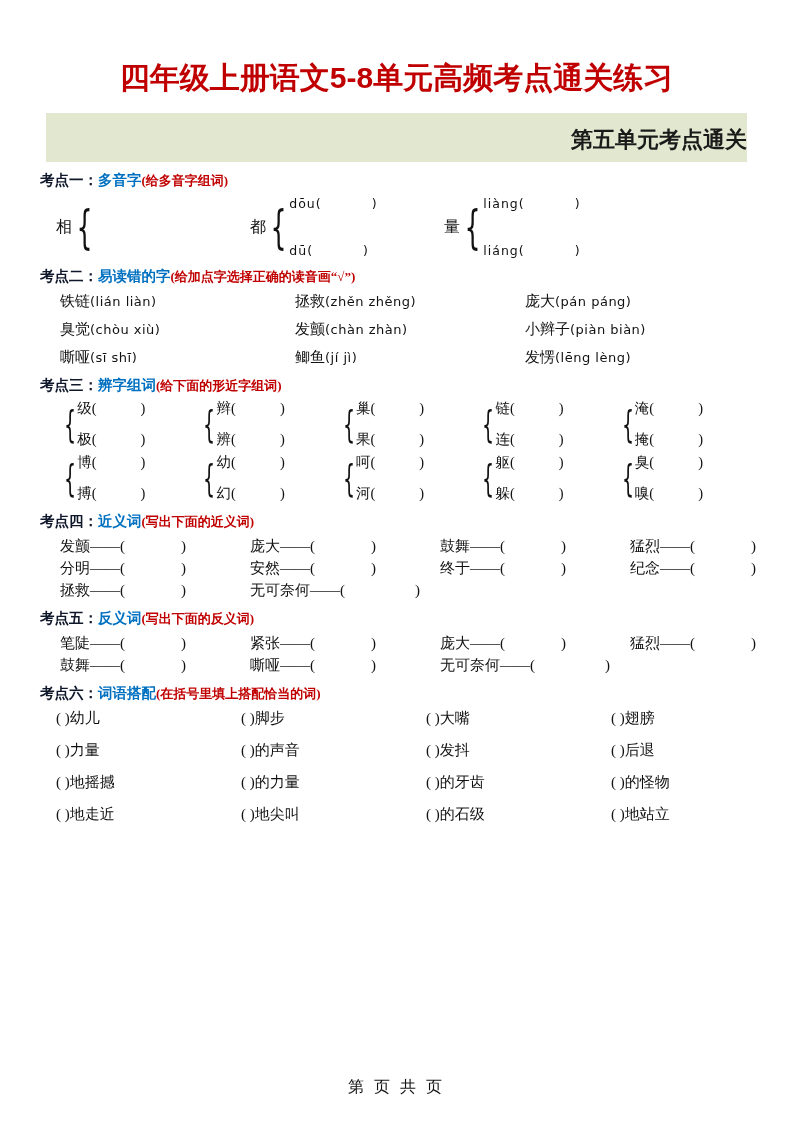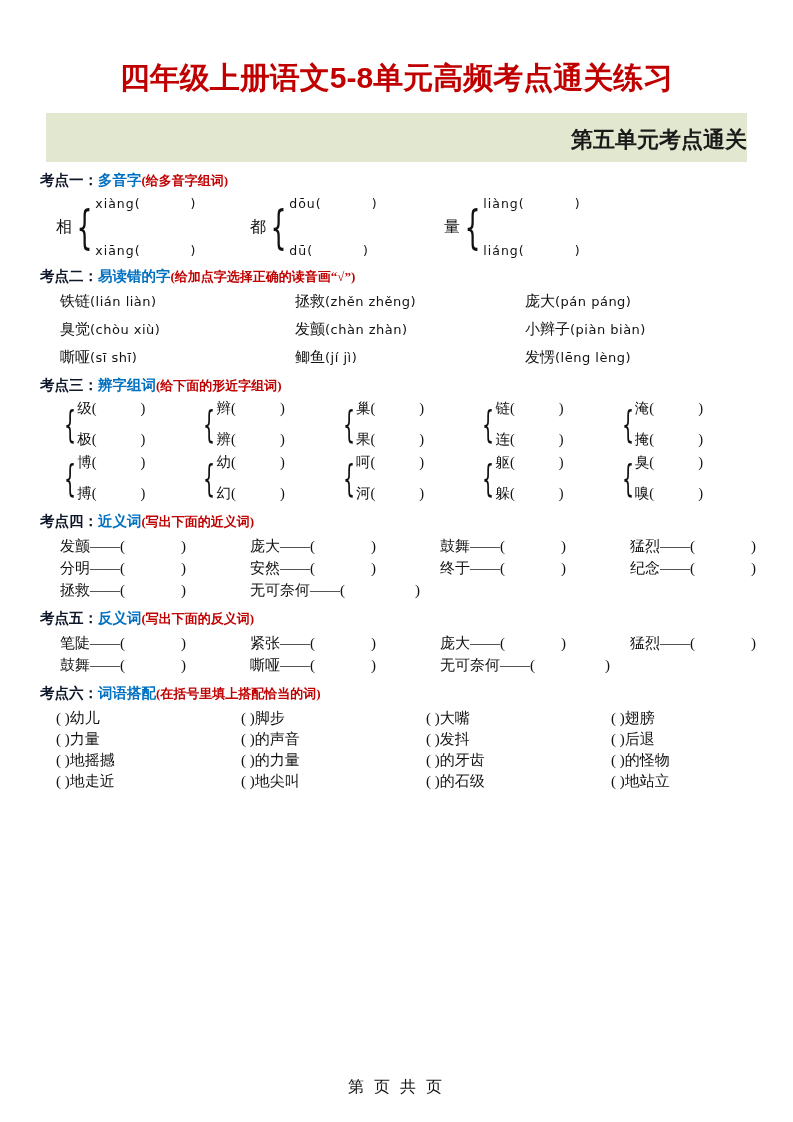--- a/index.html
+++ b/index.html
@@ -196,10 +196,6 @@
     <div class="poly-group">
       <span class="poly-char">相</span>
       <span class="brace">{</span>
-      <span class="poly-lines">
-        <span class="pin"><span>xiàng(</span><span class="blank-paren bp-w50"></span>)</span>
-        <span class="pin"><span>xiāng(</span><span class="blank-paren bp-w50"></span>)</span>
-      </span>
     </div>
     <div class="poly-group">
       <span class="poly-char">都</span>

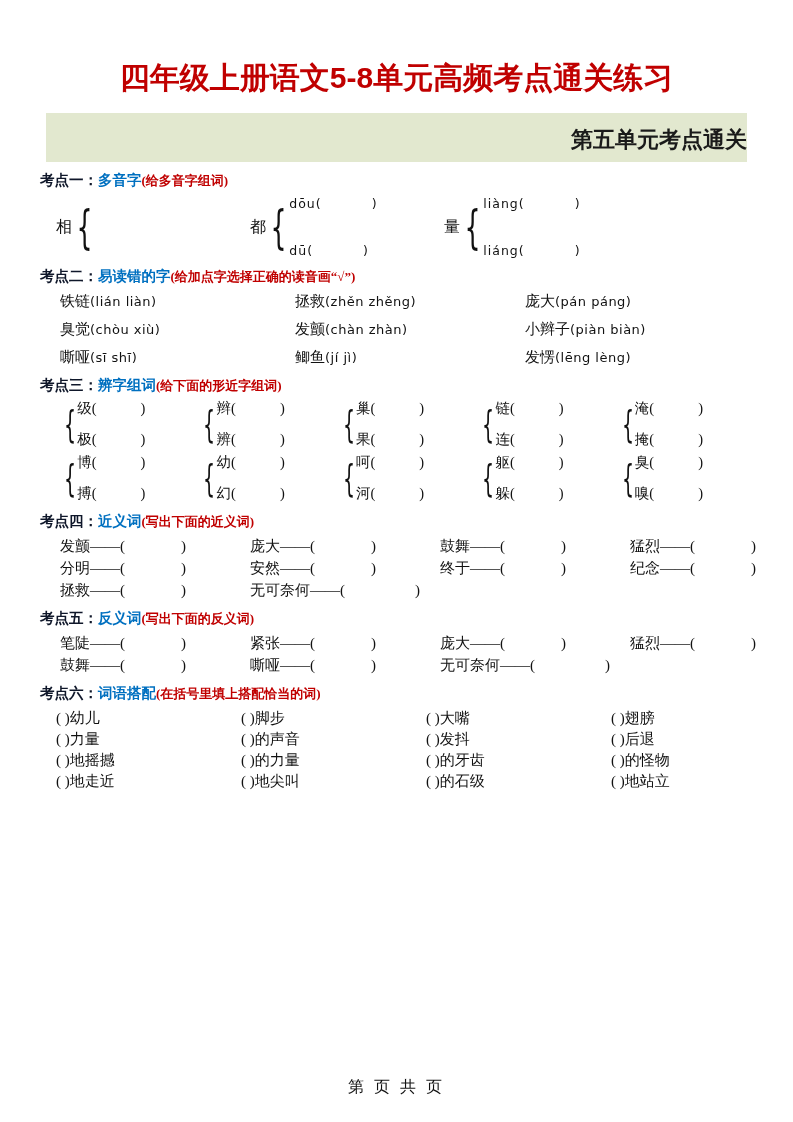--- a/index.html
+++ b/index.html
@@ -160,7 +160,7 @@
   .coll-grid {
     display: grid;
     grid-template-columns: 185px 185px 185px 1fr;
-    row-gap: 2px;
+    row-gap: 13px;
     padding-left: 18px;
     margin-top: 6px;
     font-size: 15px;

